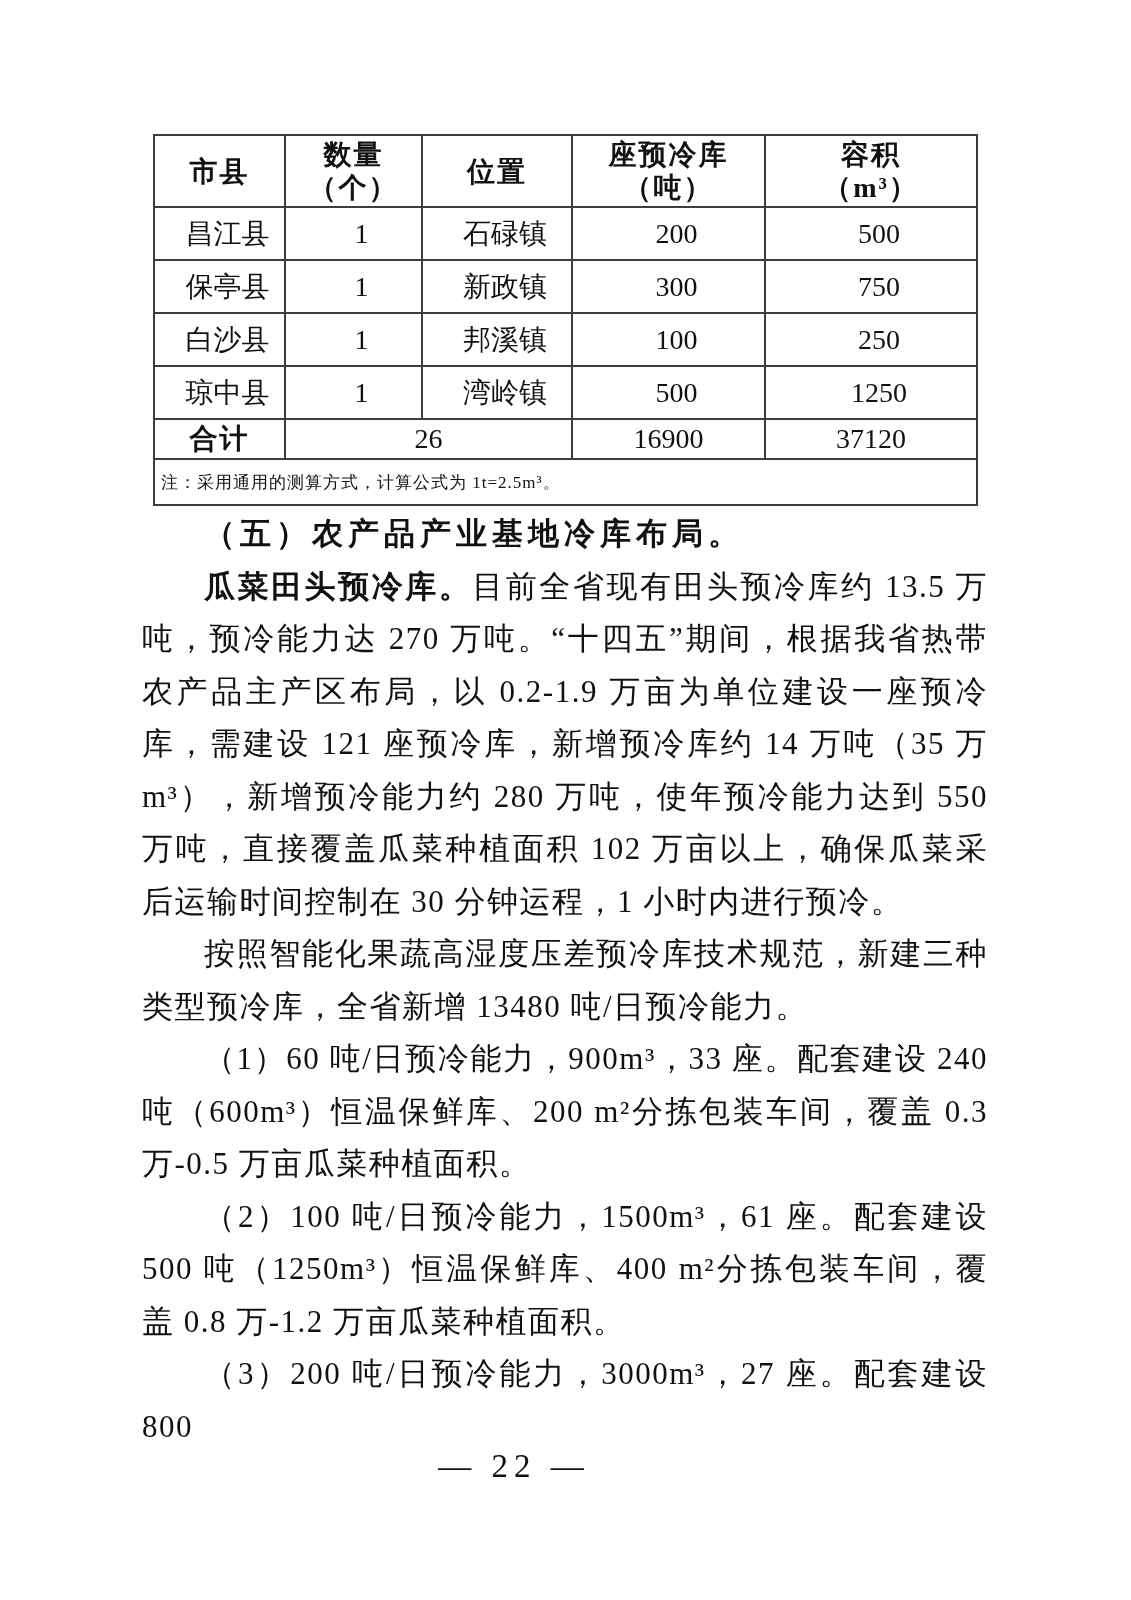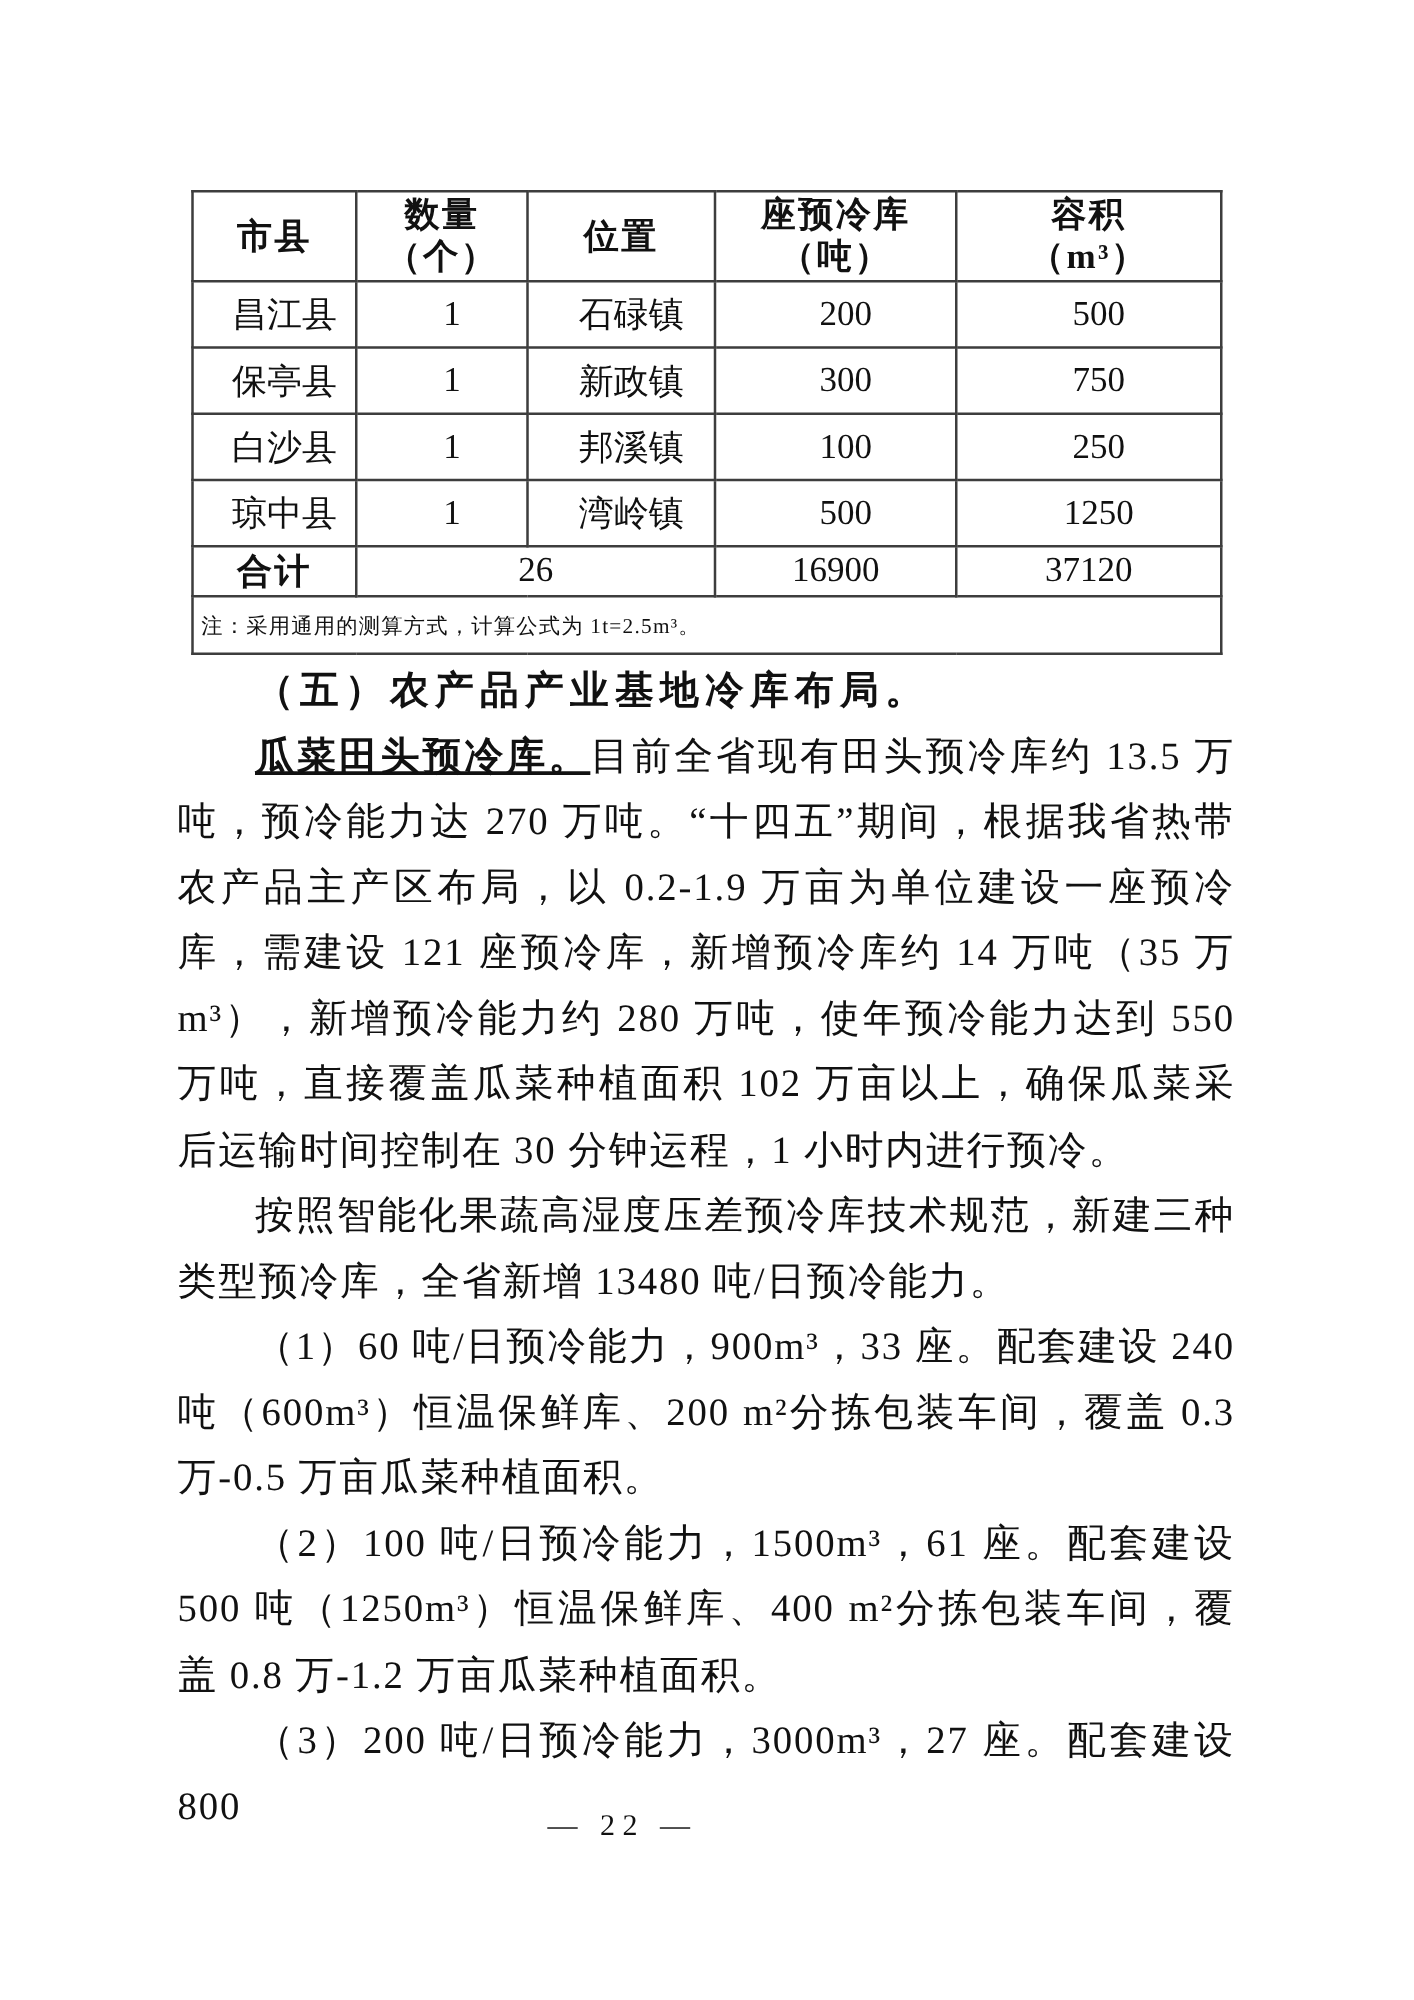--- a/index.html
+++ b/index.html
@@ -17,7 +17,7 @@
   .content {
     position: absolute;
     left: 142px;
-    top: 152px;
+    top: 134px;
     width: 846px;
   }
 

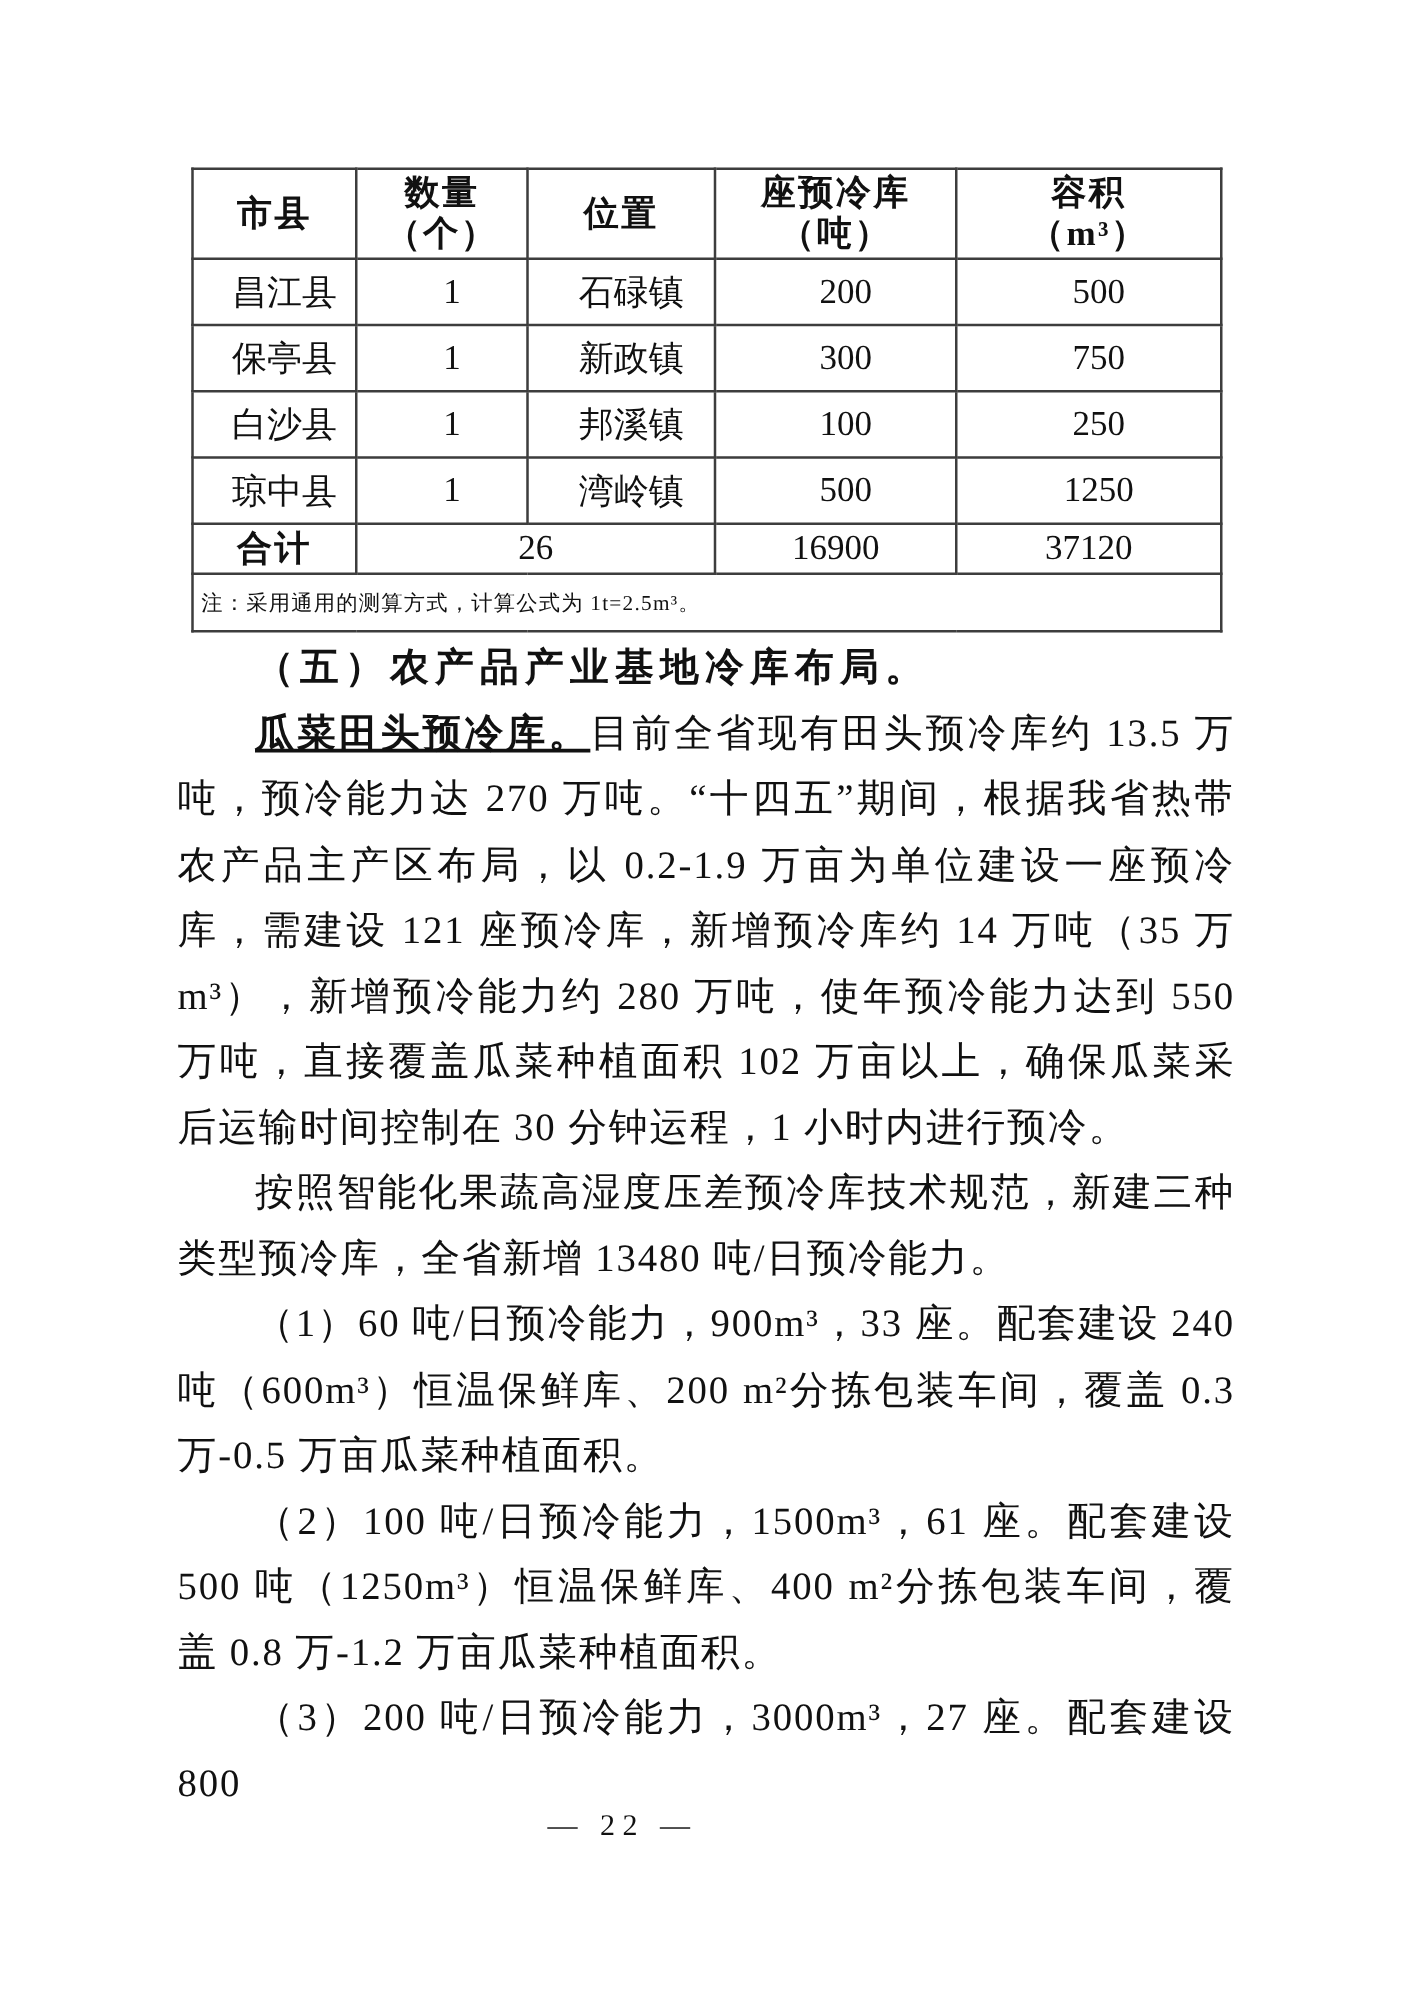--- a/index.html
+++ b/index.html
@@ -67,7 +67,7 @@
     font-weight: bold;
     letter-spacing: 5px;
   }
-  .lead-bold { font-weight: bold; text-decoration: underline; }
+  .lead-bold { font-weight: bold; }
 
   
   .page-footer {

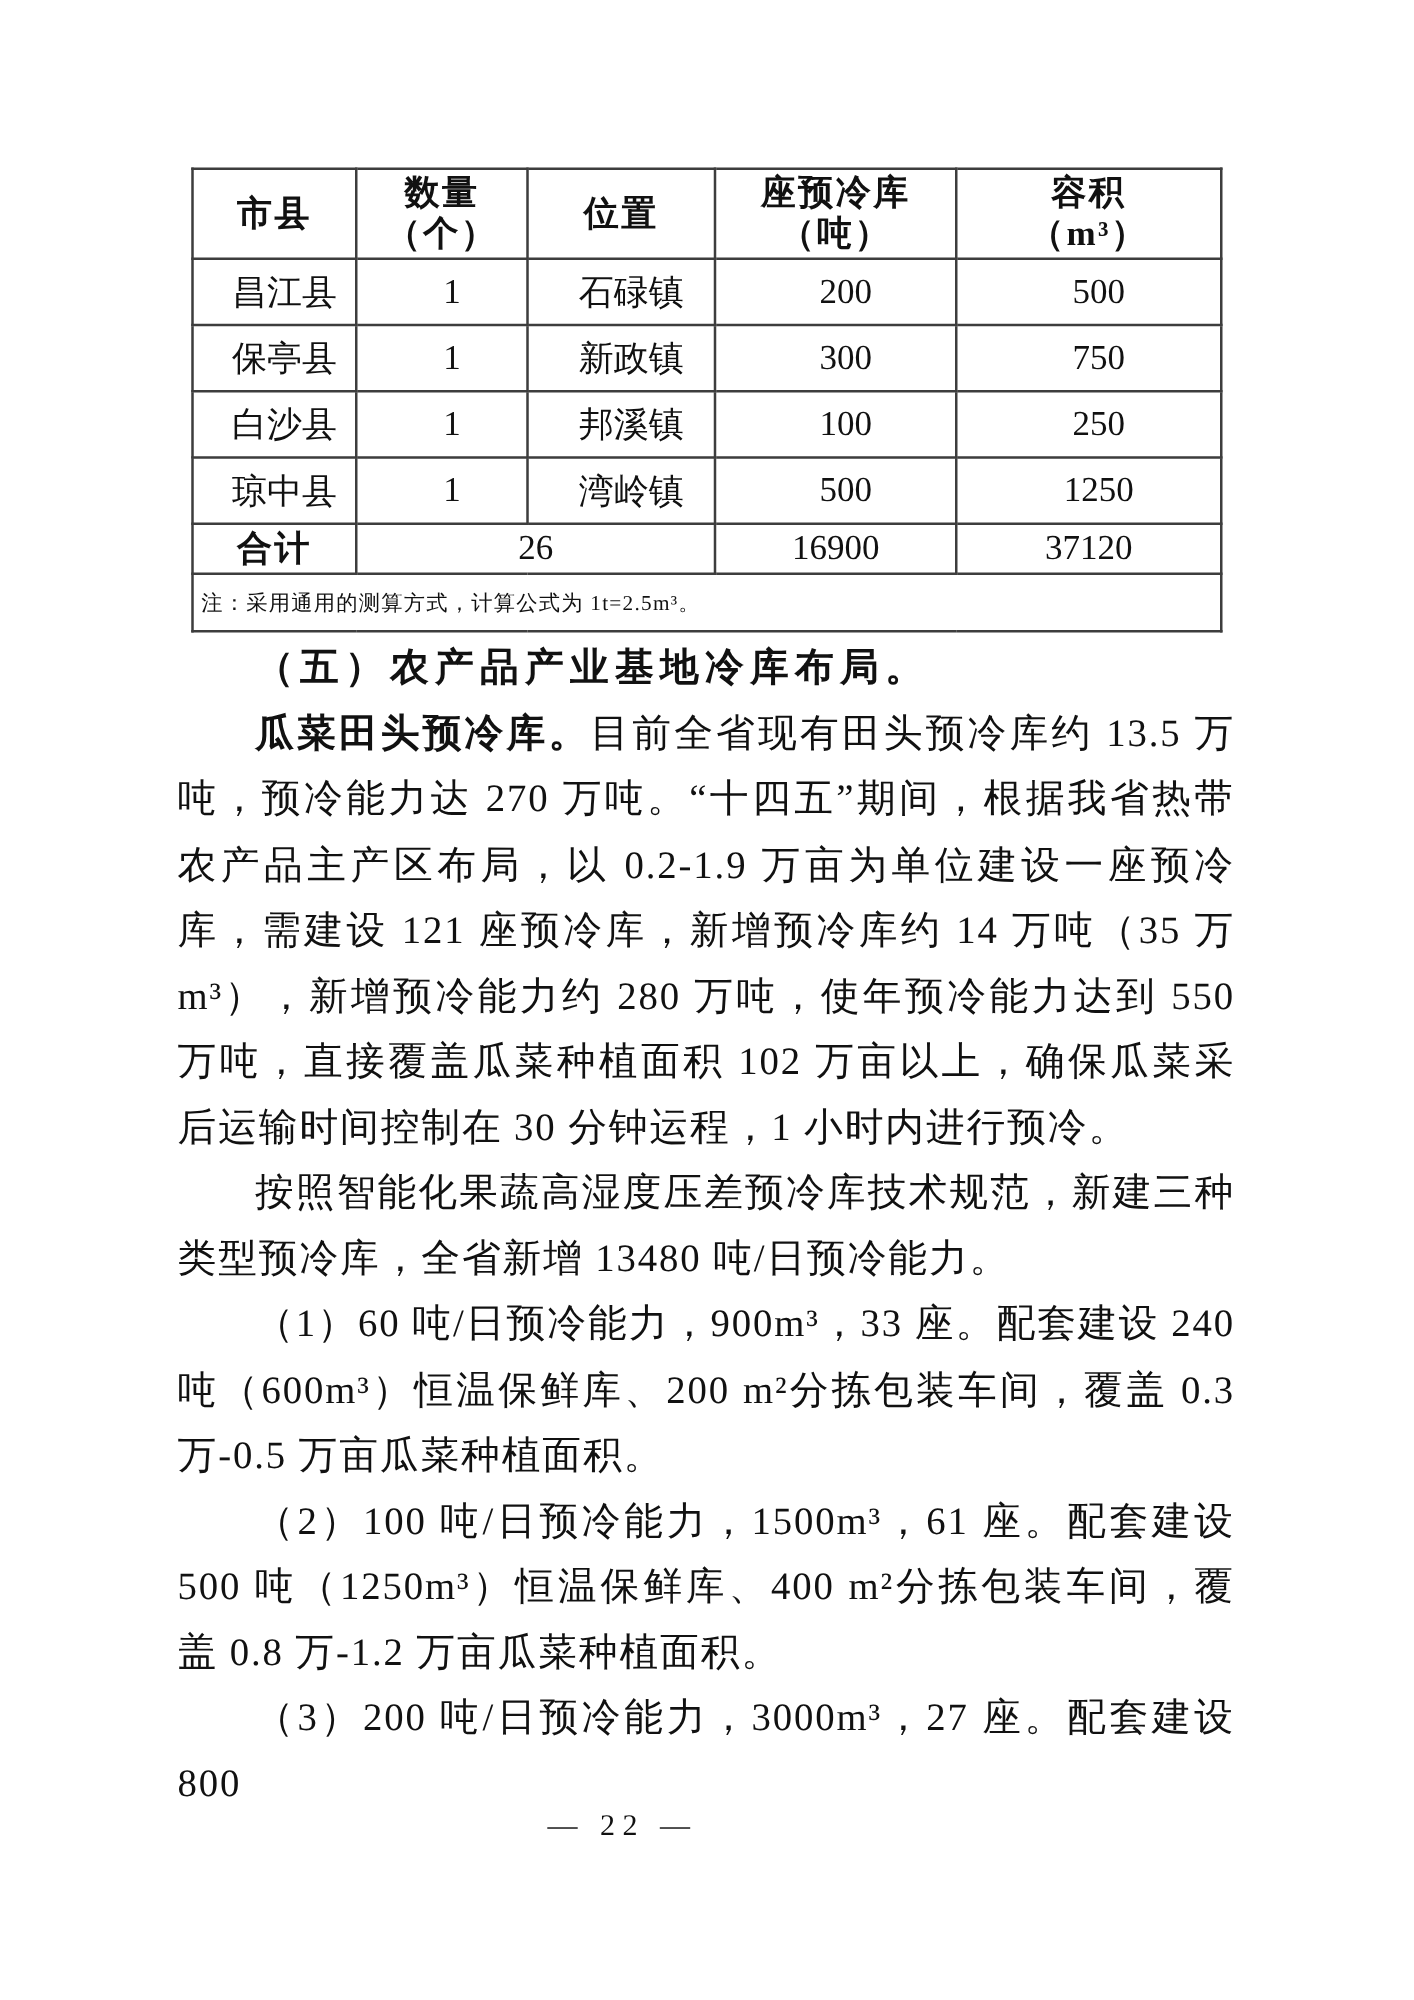--- a/index.html
+++ b/index.html
@@ -72,11 +72,11 @@
   
   .page-footer {
     position: absolute;
-    left: 0;
+    left: 16px;
     width: 996px;
     top: 1448px;
     text-align: center;
-    font-size: 24px;
+    font-size: 33px;
     letter-spacing: 6px;
     color: #111111;
   }

